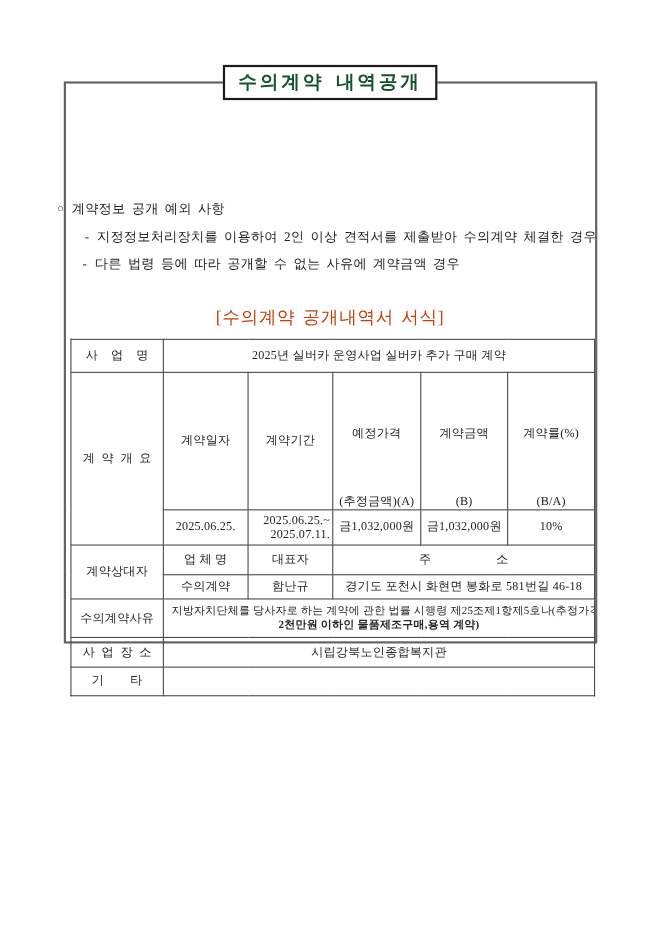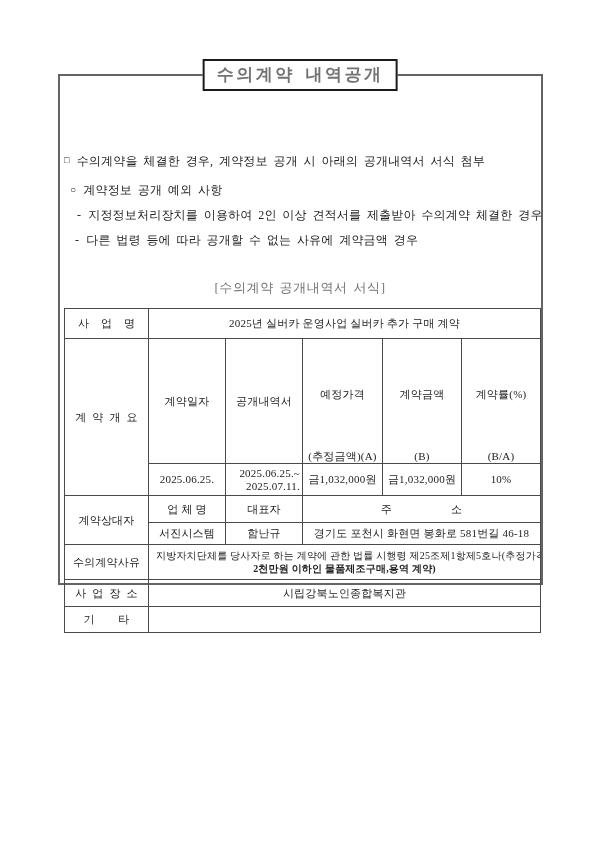--- a/index.html
+++ b/index.html
@@ -19,7 +19,7 @@
     z-index:2;white-space:nowrap;
   }
   .title-box .title-text{
-    font-size:17px;font-weight:bold;letter-spacing:2.5px;word-spacing:4px;color:#737373;
+    font-size:17px;font-weight:bold;letter-spacing:2.5px;word-spacing:4px;color:#14532d;
   }
   .note-line{
     position:absolute;font-size:12px;letter-spacing:0.2px;word-spacing:2.5px;

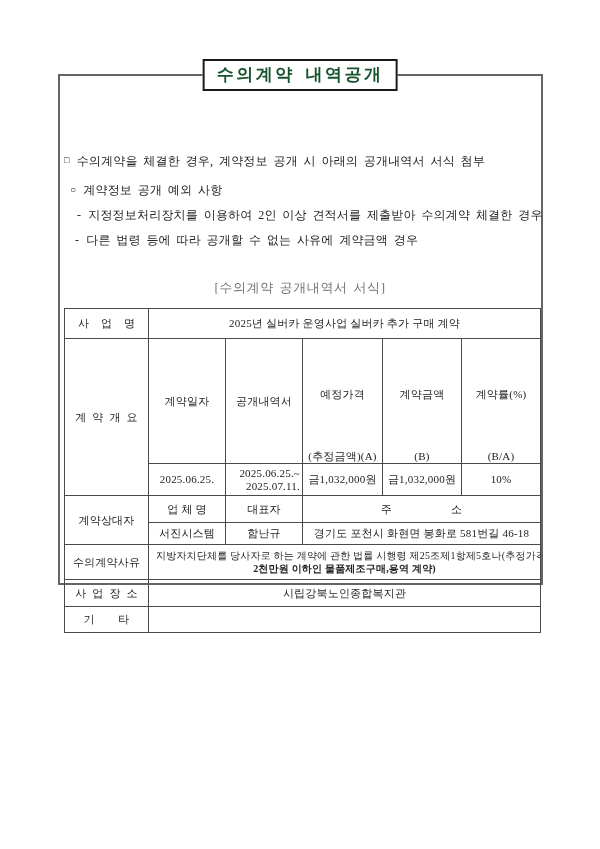--- a/index.html
+++ b/index.html
@@ -70,9 +70,6 @@
     <span class="title-text">수의계약 내역공개</span>
   </div>
 
-  <div class="note-line n1">
-    <span class="bullet bullet-square">□</span><span>수의계약을 체결한 경우, 계약정보 공개 시 아래의 공개내역서 서식 첨부</span>
-  </div>
   <div class="note-line n2">
     <span class="bullet bullet-circle">○</span><span>계약정보 공개 예외 사항</span>
   </div>

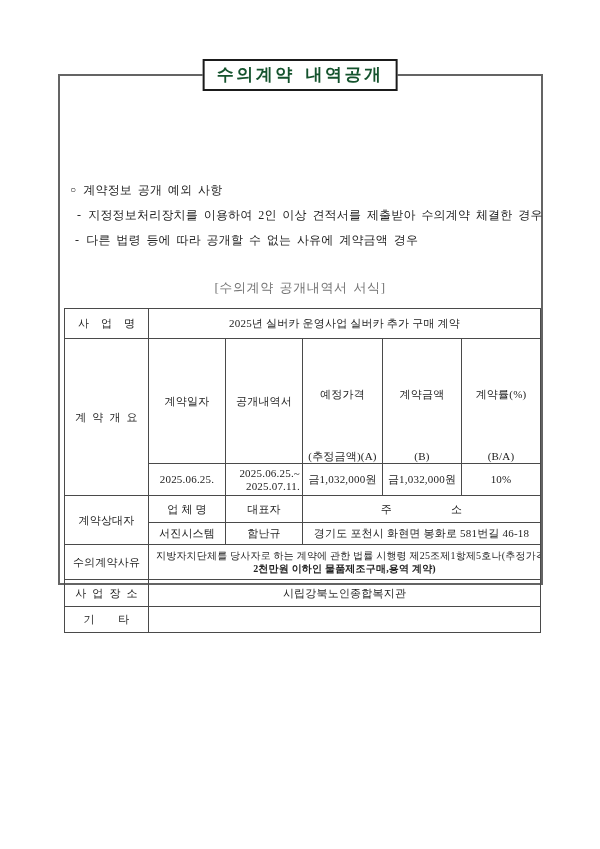--- a/index.html
+++ b/index.html
@@ -30,7 +30,7 @@
   .bullet-circle{font-size:10px;vertical-align:1px;}
   .bullet-dash{font-size:12px;}
   .n1{left:64px;top:153px;}
-  .n2{left:70px;top:182px;}
+  .n2{left:52px;top:182px;}
   .n3{left:77px;top:207px;}
   .n4{left:75px;top:232px;}
   .caption{

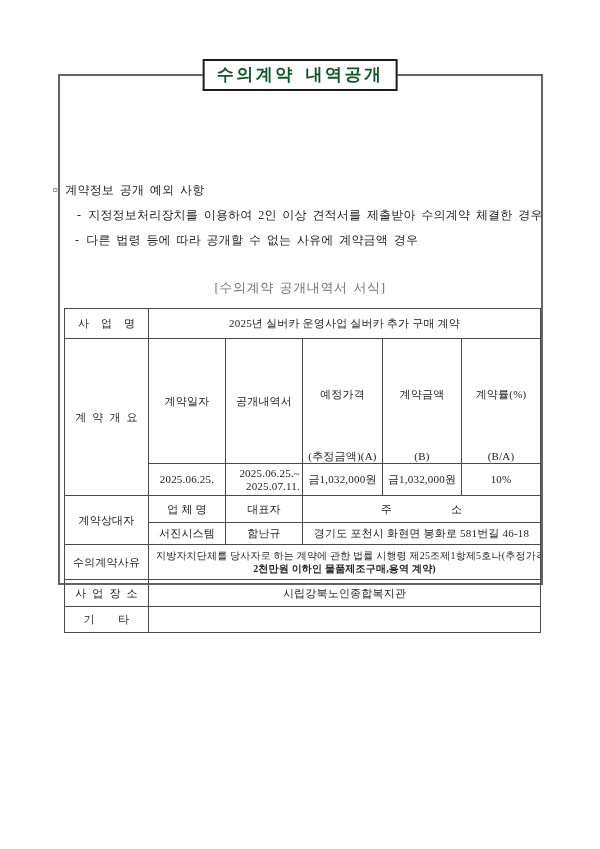--- a/index.html
+++ b/index.html
@@ -35,7 +35,7 @@
   .n4{left:75px;top:232px;}
   .caption{
     position:absolute;left:0;top:279px;width:600px;text-align:center;
-    font-size:13px;letter-spacing:0.6px;word-spacing:2px;color:#737373;
+    font-size:16px;letter-spacing:0.6px;word-spacing:2px;color:#c2410c;
   }
   table.form-table{
     position:absolute;left:64px;top:308px;width:476px;

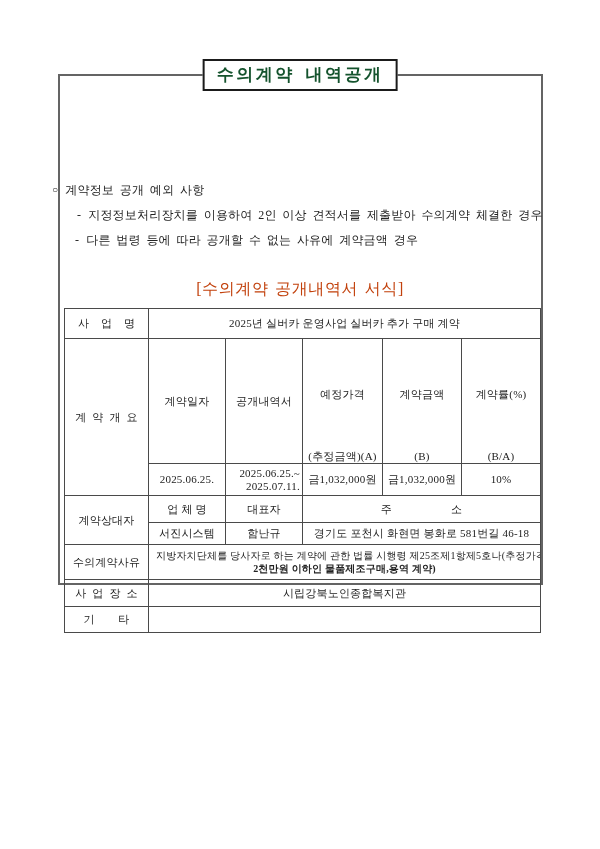--- a/index.html
+++ b/index.html
@@ -99,7 +99,7 @@
     <tr class="rB">
       <td rowspan="2" class="label-cell">계  약  개  요</td>
       <td>계약일자</td>
-      <td>공개내역서</td>
+      <td>계약기간</td>
       <td class="two-line">
         <span>예정가격</span>
         <span>(추정금액)(A)</span>

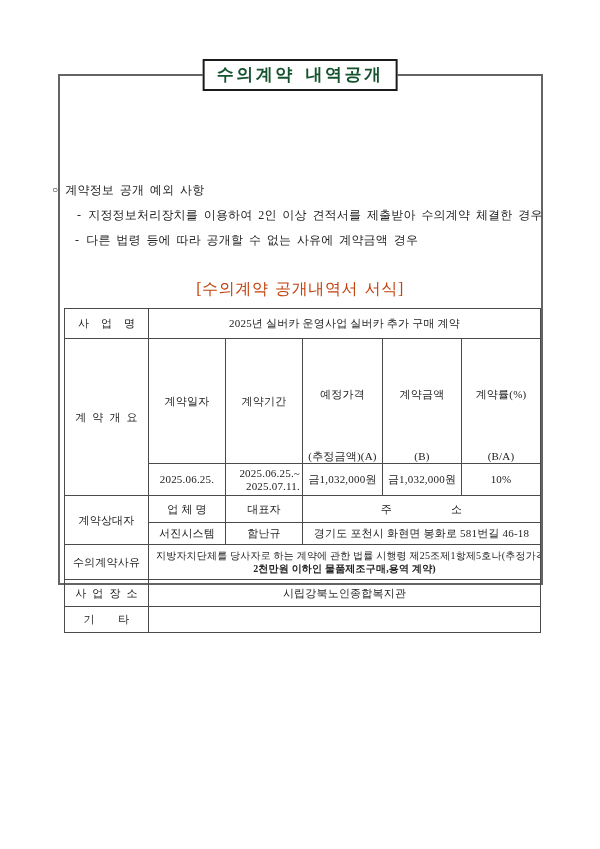--- a/index.html
+++ b/index.html
@@ -130,7 +130,7 @@
       <td colspan="3" class="addr-head">주                    소</td>
     </tr>
     <tr class="rE">
-      <td>서진시스템</td>
+      <td>수의계약</td>
       <td>함난규</td>
       <td colspan="3">경기도 포천시 화현면 봉화로 581번길 46-18</td>
     </tr>

